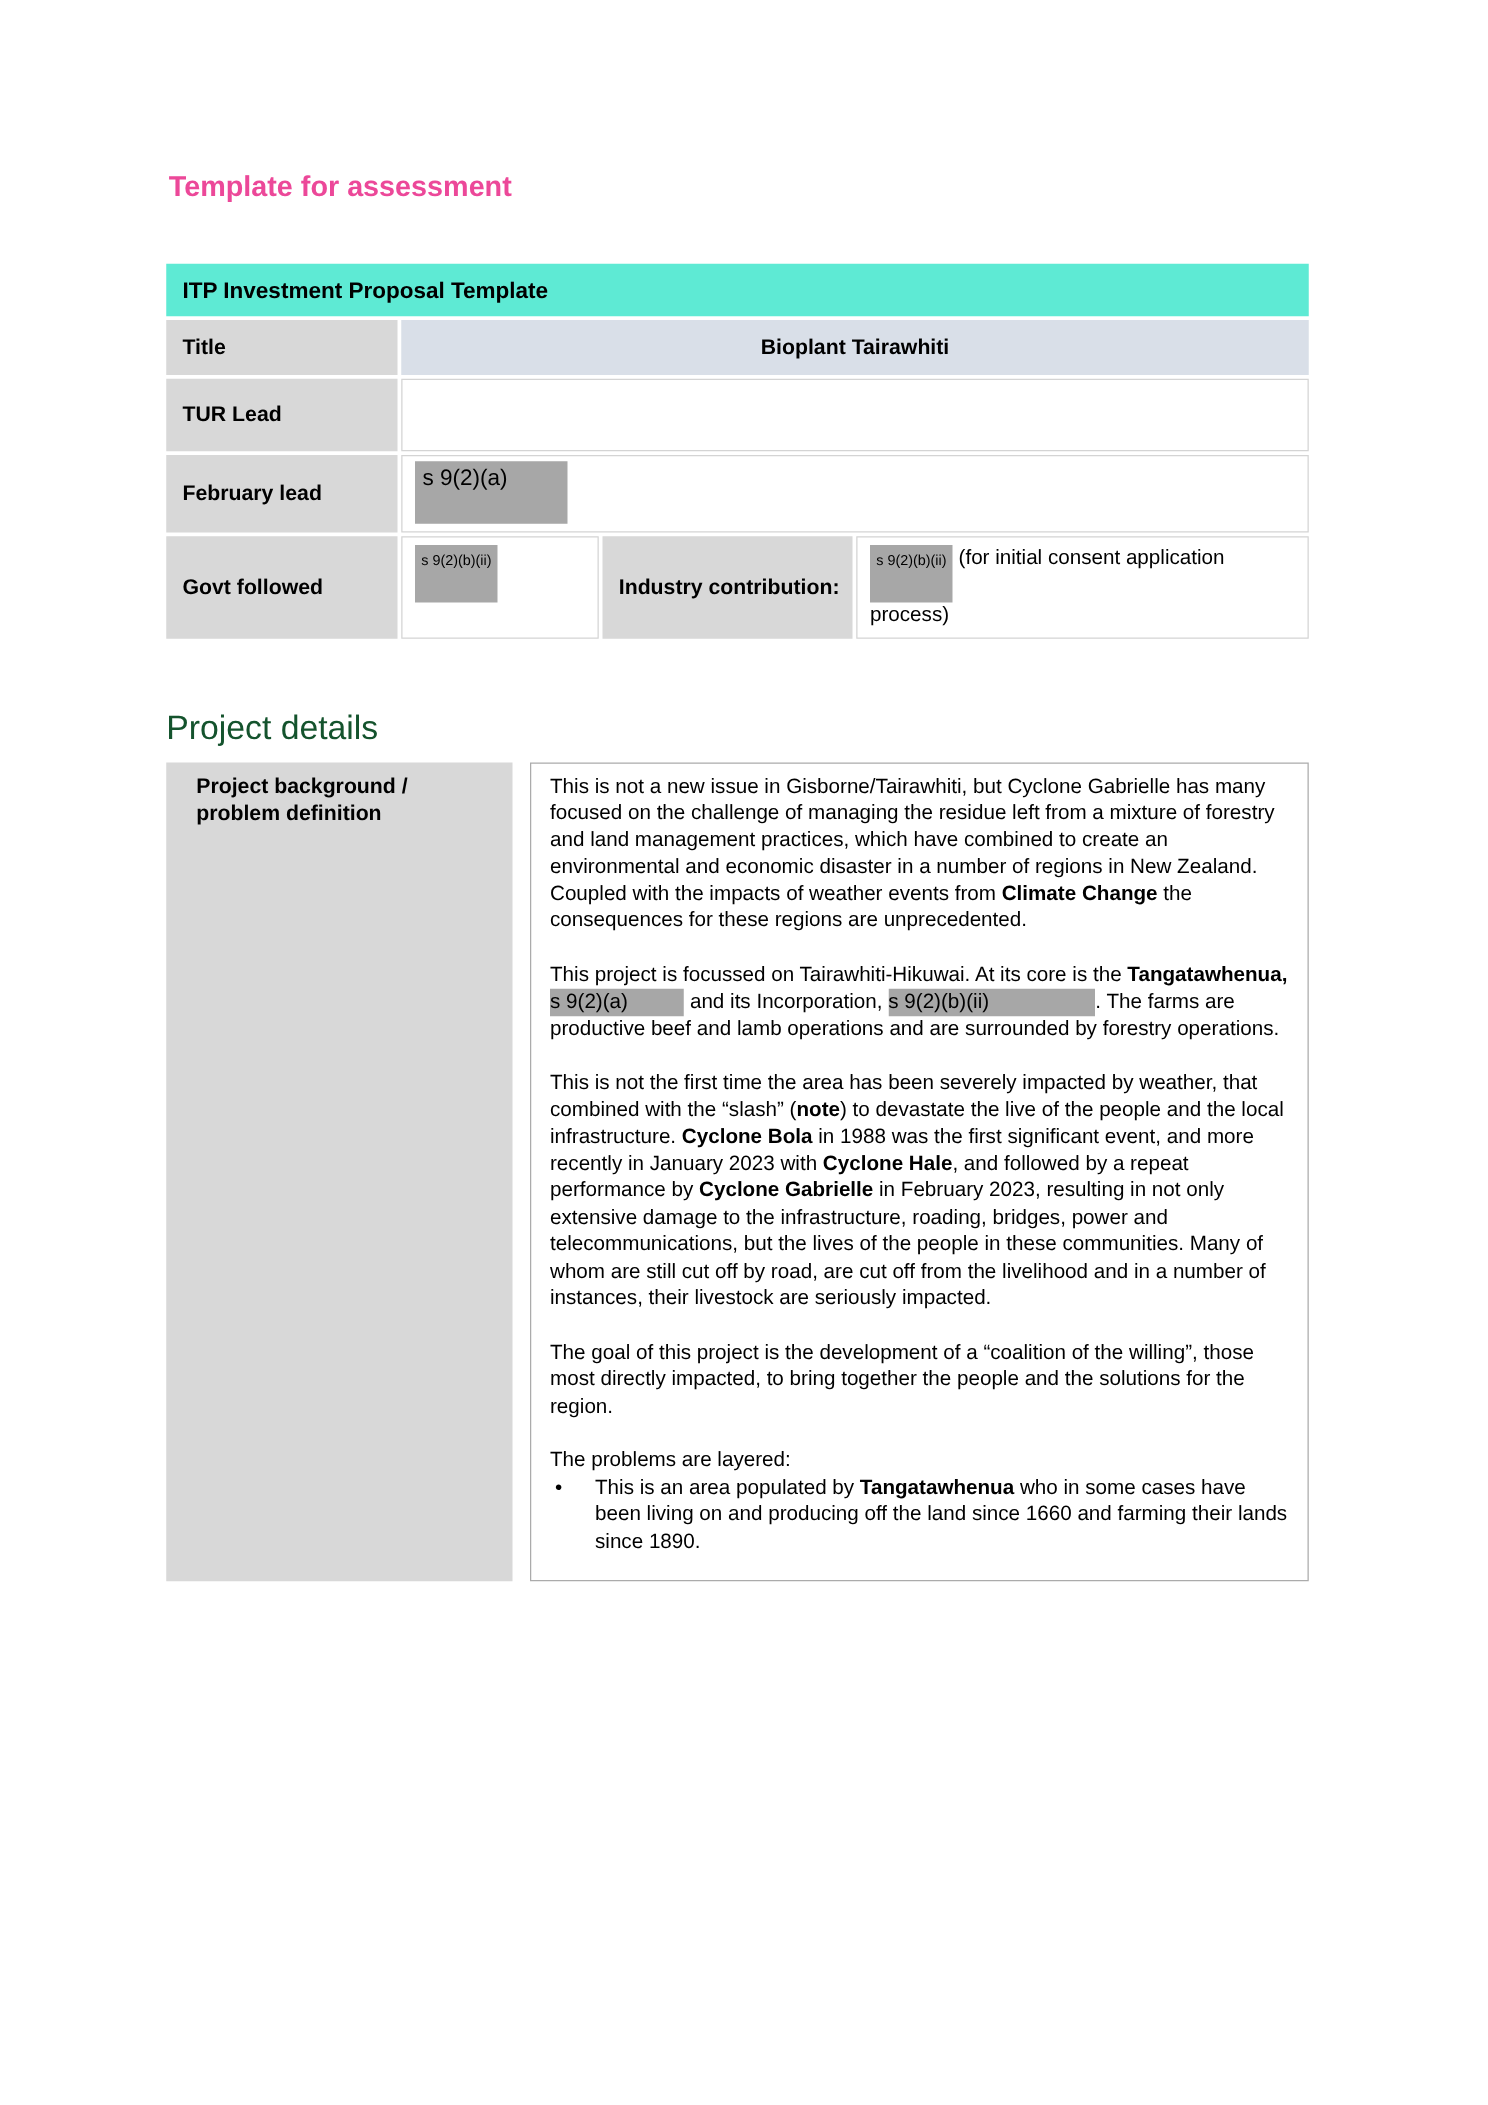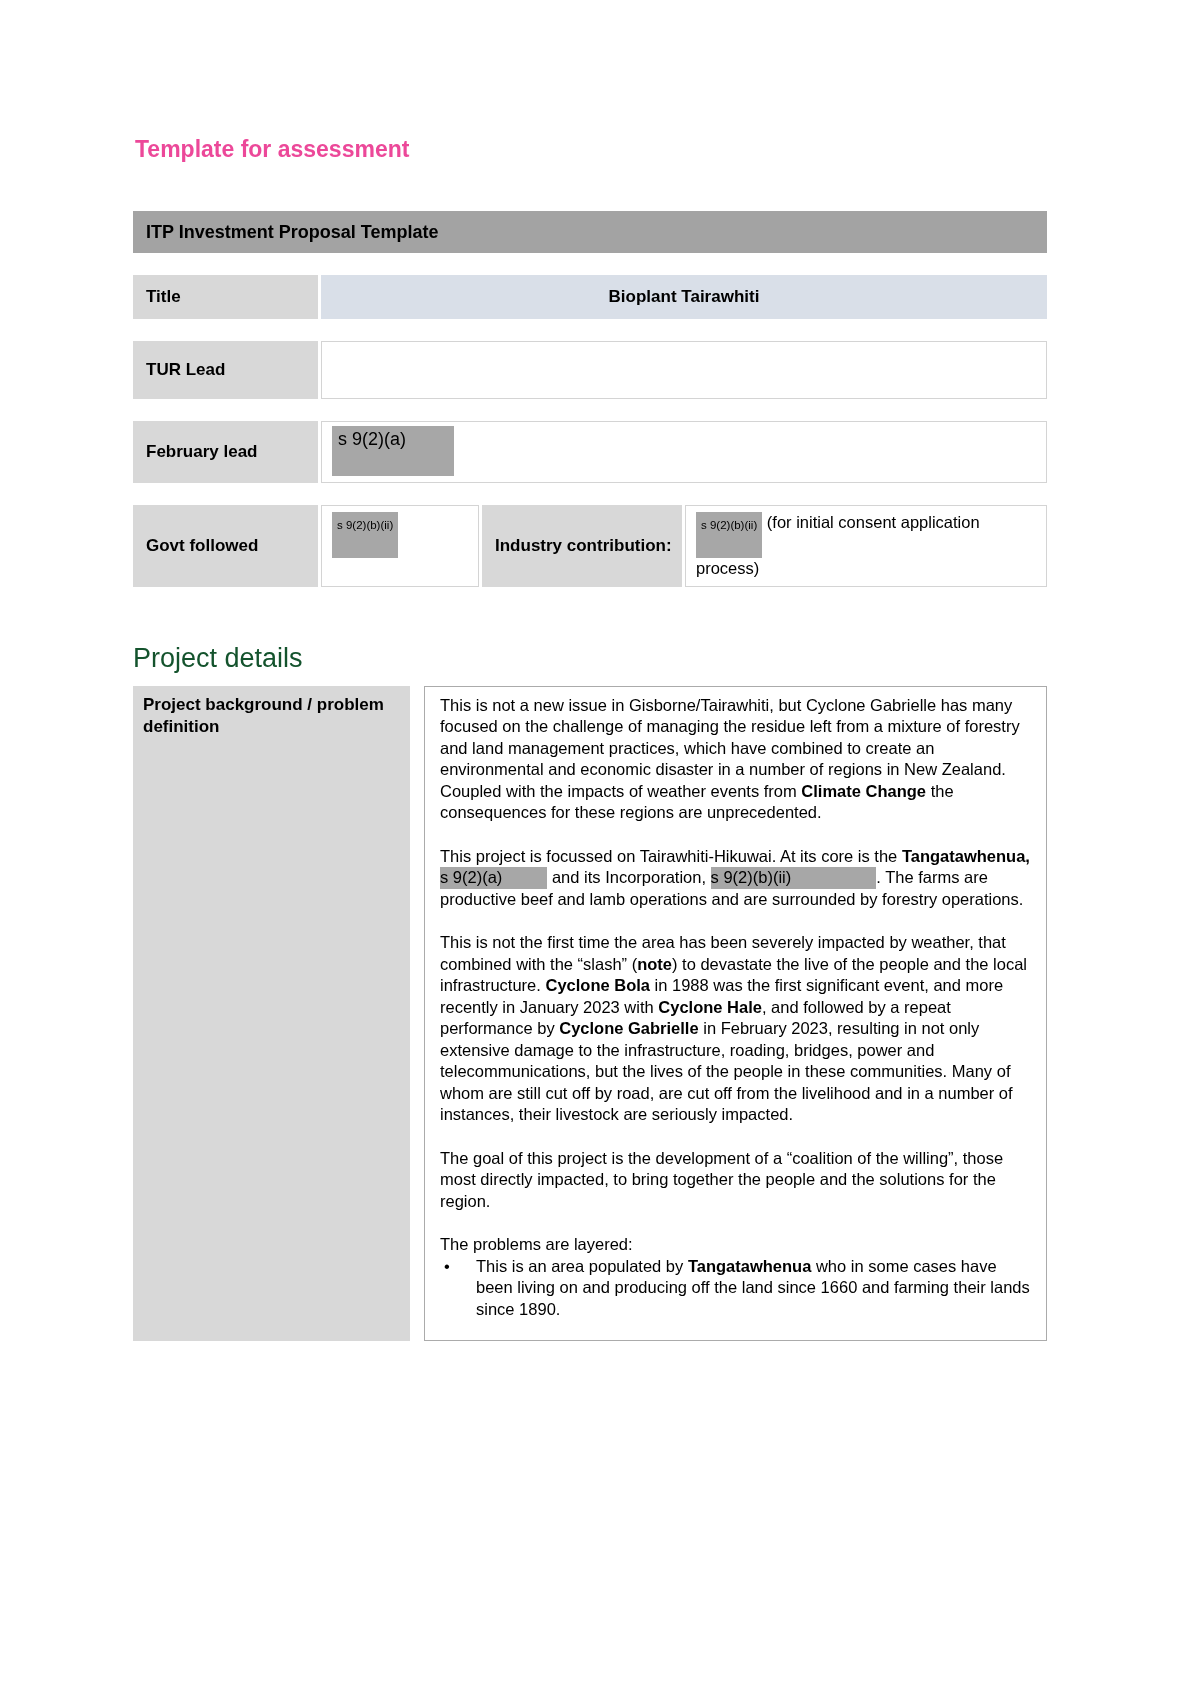--- a/index.html
+++ b/index.html
@@ -12,7 +12,7 @@
 
   
   .tbl1{width:914px;margin-top:48px;}
-  .tbl1-header{height:42px;background:#a3a3a3;display:flex;align-items:center;
+  .tbl1-header{height:42px;background:#5eead4;display:flex;align-items:center;
                padding:0 0 0 13px;font-size:18px;font-weight:700;box-sizing:border-box;}
   .row{display:grid;grid-template-columns:185px 1fr;gap:3px;margin-top:3px;}
   .row-govt{grid-template-columns:185px 158px 200px 1fr;}

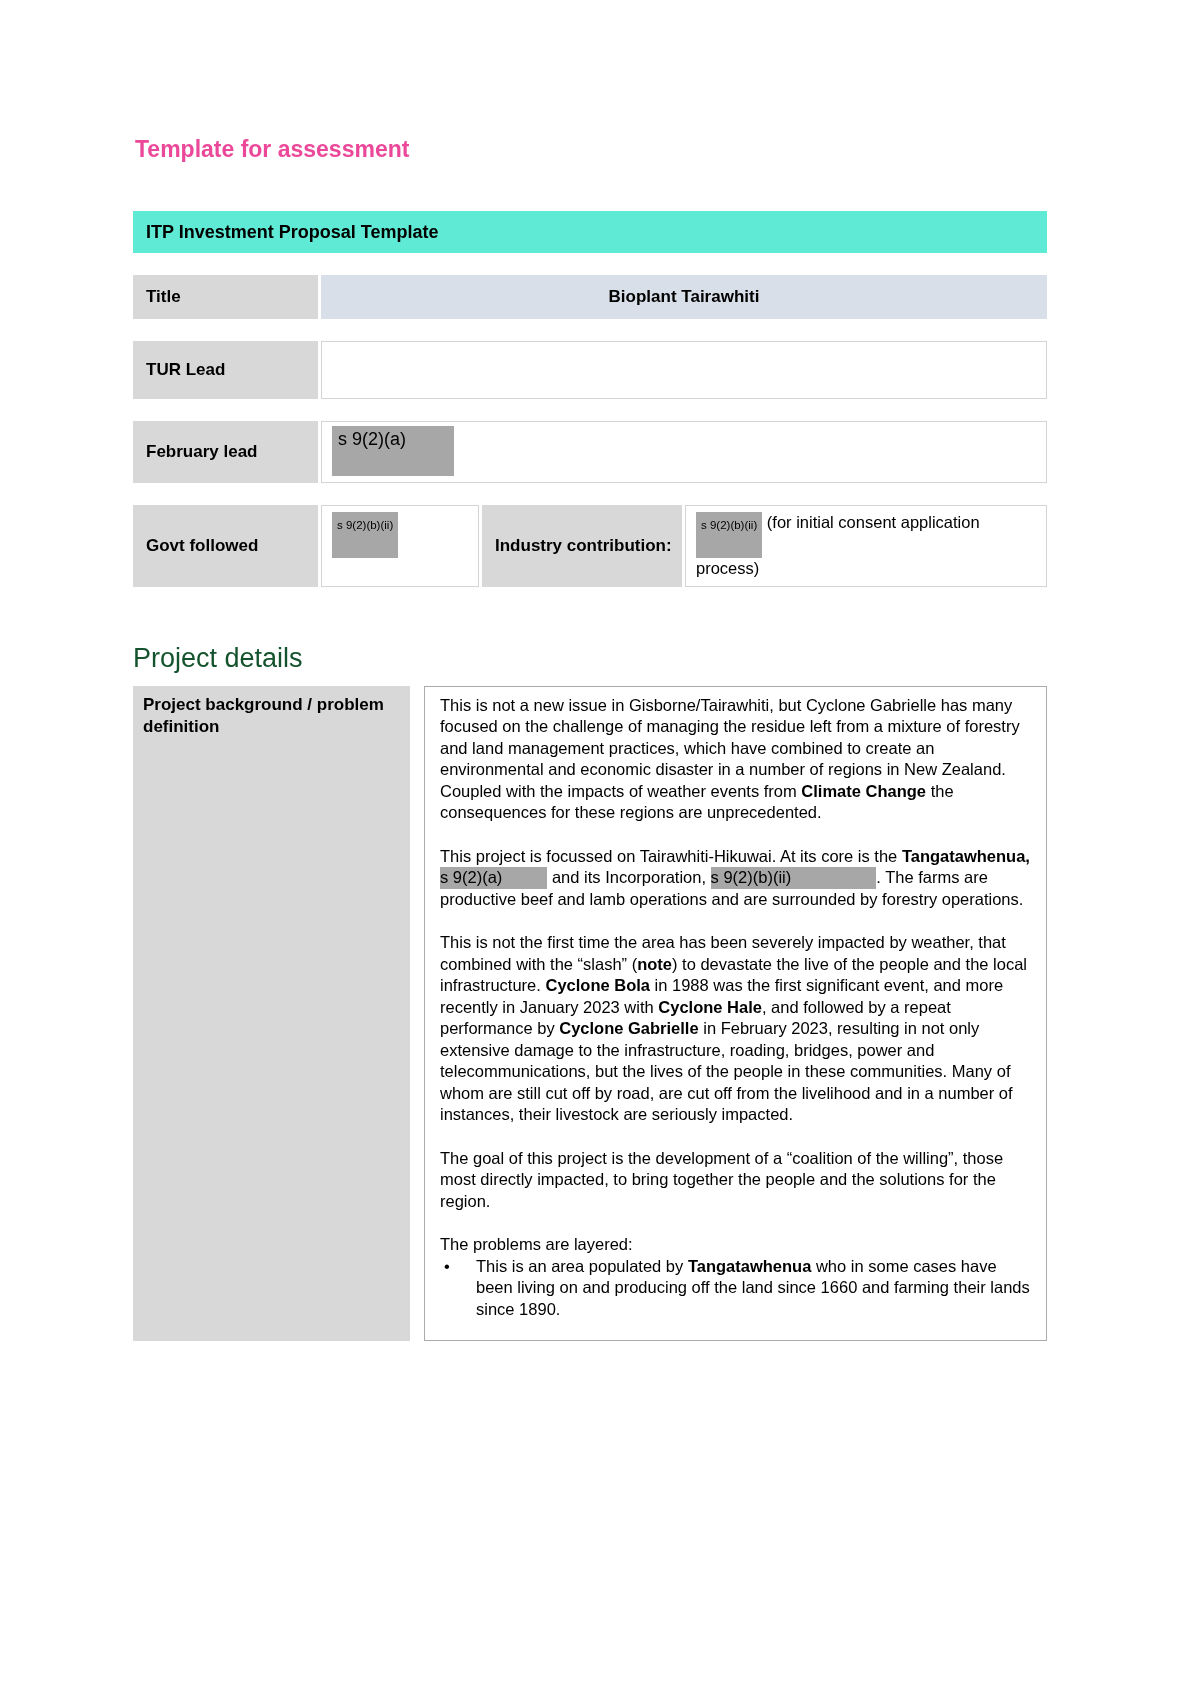--- a/index.html
+++ b/index.html
@@ -16,7 +16,7 @@
                padding:0 0 0 13px;font-size:18px;font-weight:700;box-sizing:border-box;}
   .row{display:grid;grid-template-columns:185px 1fr;gap:3px;margin-top:3px;}
   .row-govt{grid-template-columns:185px 158px 200px 1fr;}
-  .cell{box-sizing:border-box;margin-top:19px;}
+  .cell{box-sizing:border-box;}
   .cell.label{background:#D8D8D8;font-weight:700;font-size:17px;display:flex;
               align-items:center;padding:6px 10px 6px 13px;}
   .cell.value{background:#fff;border:1px solid #D4D4D4;padding:6px 10px;font-size:16.5px;line-height:21.5px;}

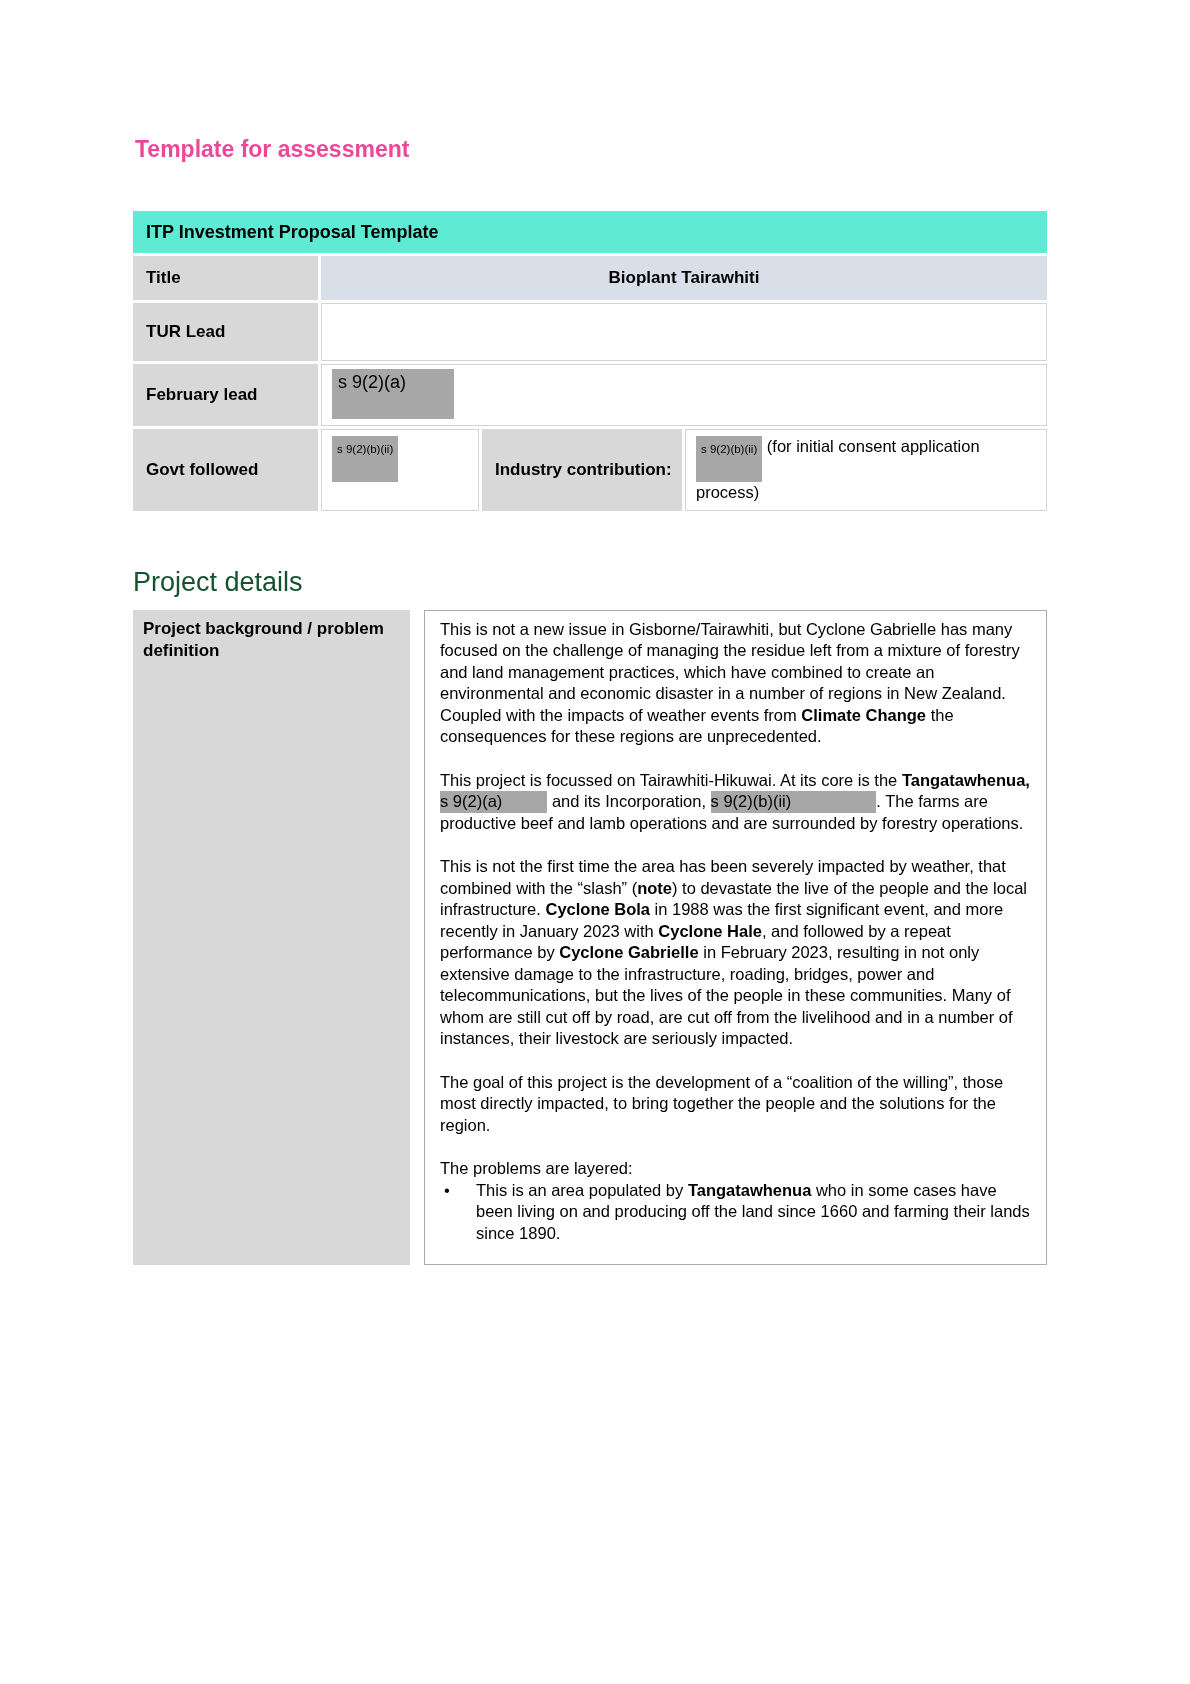--- a/index.html
+++ b/index.html
@@ -37,7 +37,7 @@
 
   
   .tbl2{display:grid;grid-template-columns:277px 623px;column-gap:14px;width:914px;margin-top:0;}
-  .tbl2-label{background:#D8D8D8;padding:8px 10px;font-weight:700;font-size:17px;line-height:22px;box-sizing:border-box;}
+  .tbl2-label{background:#D8D8D8;padding:8px 24px;font-weight:700;font-size:17px;line-height:22px;box-sizing:border-box;}
   .tbl2-content{background:#fff;border:1px solid #ABABAB;padding:8px 16px 20px 15px;
                 font-size:16.5px;line-height:21.5px;box-sizing:border-box;}
 

